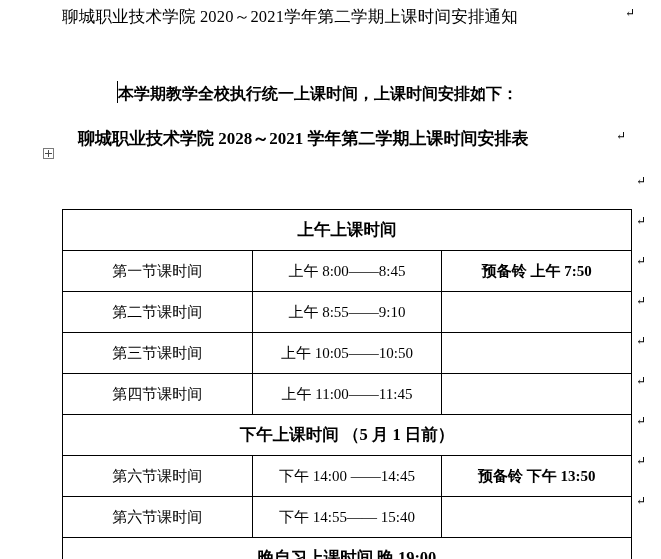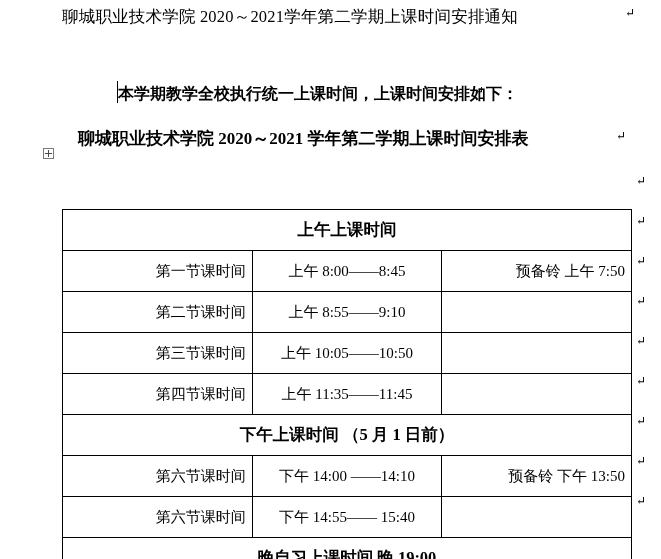--- a/index.html
+++ b/index.html
@@ -159,7 +159,7 @@
   <span class="para-mark">↵</span>
 
   <div class="table-caption">
-    <span>聊城职业技术学院 2020～2021 学年第二学期上课时间安排表</span>
+    <span>聊城职业技术学院 2028～2021 学年第二学期上课时间安排表</span>
   </div>
   <span class="caption-mark">↵</span>
 

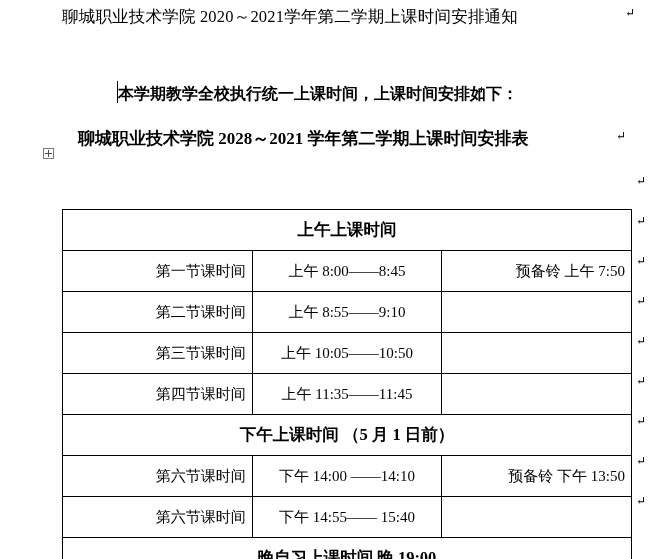--- a/index.html
+++ b/index.html
@@ -101,7 +101,7 @@
     padding: 0 6px;
     vertical-align: middle;
   }
-  .c-label { width: 206px; text-align: right; }
+  .c-label { width: 206px; text-align: center; }
   .c-time  { width: 196px; text-align: center; padding-left: 14px; }
   .c-bell  { width: 168px; text-align: right; padding-left: 8px; }
   .row-head td {

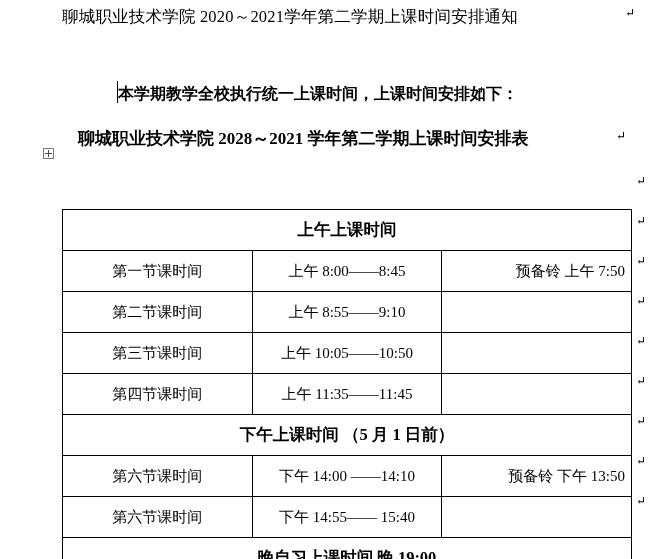--- a/index.html
+++ b/index.html
@@ -103,7 +103,7 @@
   }
   .c-label { width: 206px; text-align: center; }
   .c-time  { width: 196px; text-align: center; padding-left: 14px; }
-  .c-bell  { width: 168px; text-align: right; padding-left: 8px; }
+  .c-bell  { width: 168px; text-align: center; padding-left: 8px; font-weight: bold; }
   .row-head td {
     text-align: center;
     font-weight: bold;

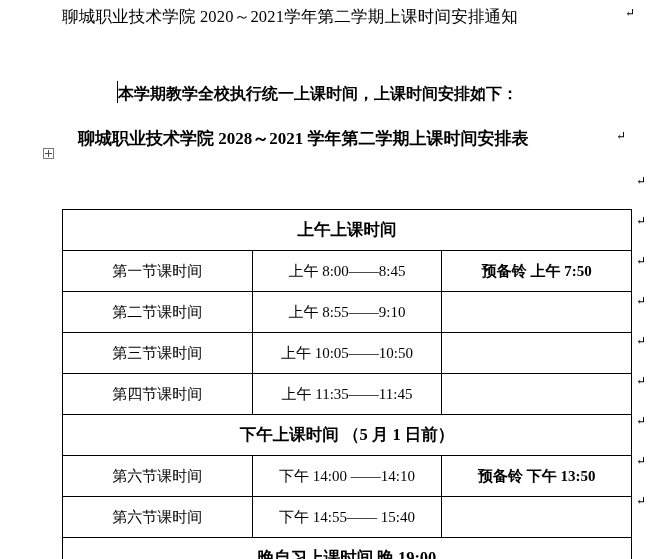--- a/index.html
+++ b/index.html
@@ -187,7 +187,7 @@
       </tr>
       <tr>
         <td class="c-label">第四节课时间</td>
-        <td class="c-time">上午 11:35——11:45</td>
+        <td class="c-time">上午 11:00——11:45</td>
         <td class="c-bell"></td>
       </tr>
       <tr class="row-head">

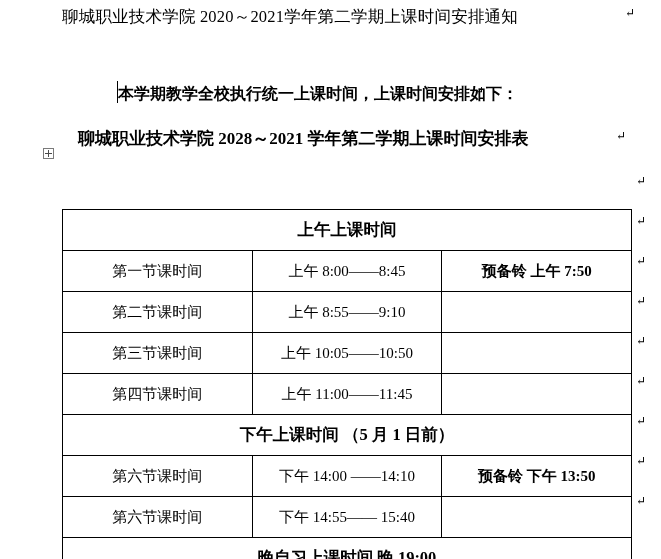--- a/index.html
+++ b/index.html
@@ -195,7 +195,7 @@
       </tr>
       <tr>
         <td class="c-label">第六节课时间</td>
-        <td class="c-time">下午 14:00 ——14:10</td>
+        <td class="c-time">下午 14:00 ——14:45</td>
         <td class="c-bell">预备铃 下午 13:50</td>
       </tr>
       <tr>

